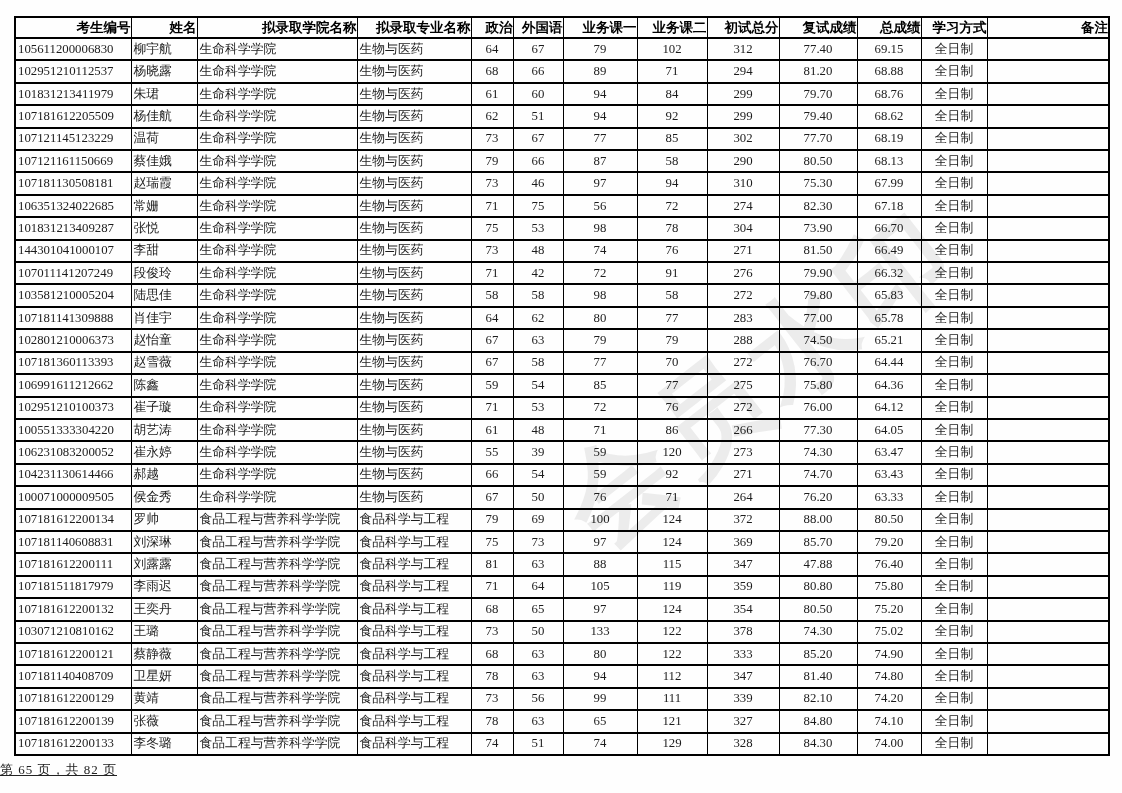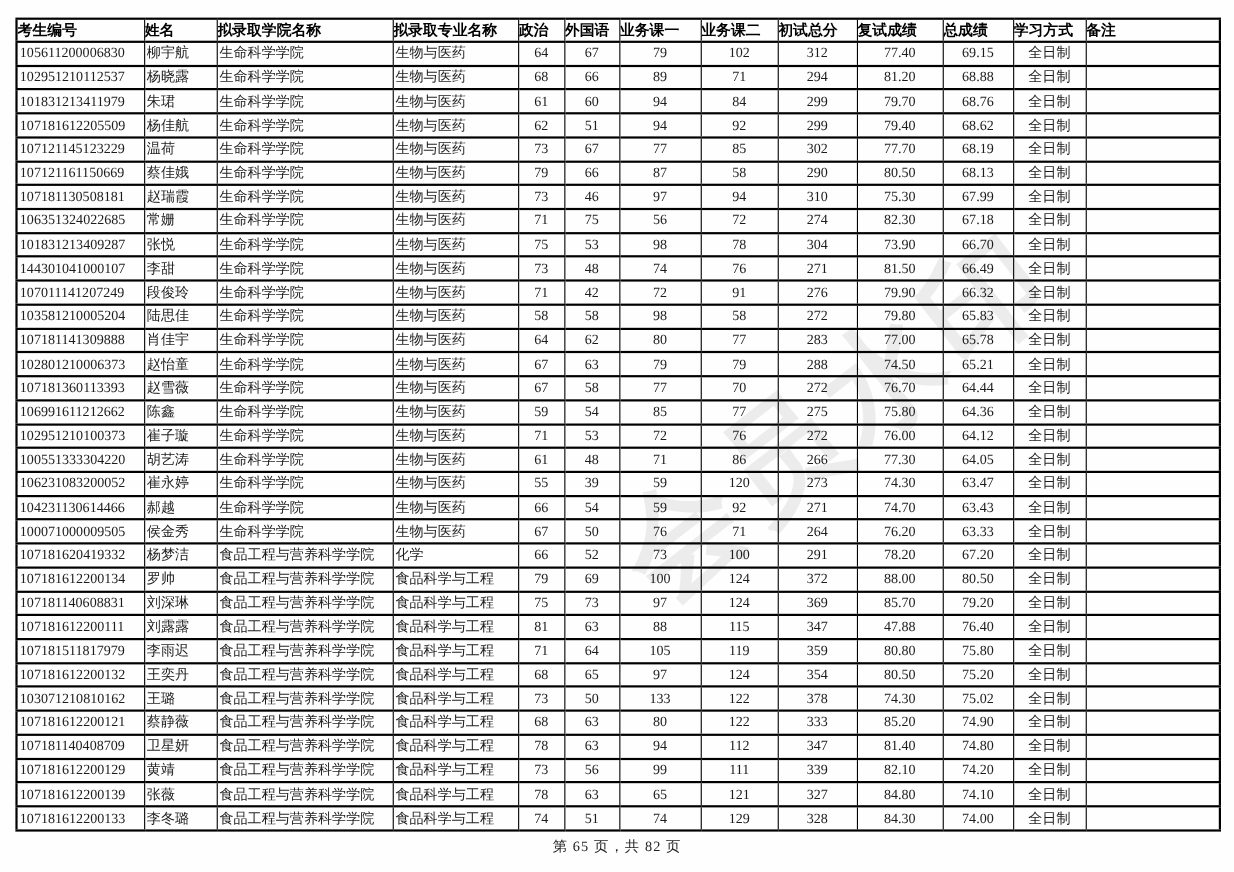--- a/index.html
+++ b/index.html
@@ -27,7 +27,7 @@
   }
   table.roster { border:2px solid #000; }
   table.roster th {
-    font-size:13.5px; font-weight:bold; text-align:left;
+    font-size:13.5px; font-weight:bold; text-align:right;
     height:19px; line-height:19px; padding:0;
     color:#000;
   }

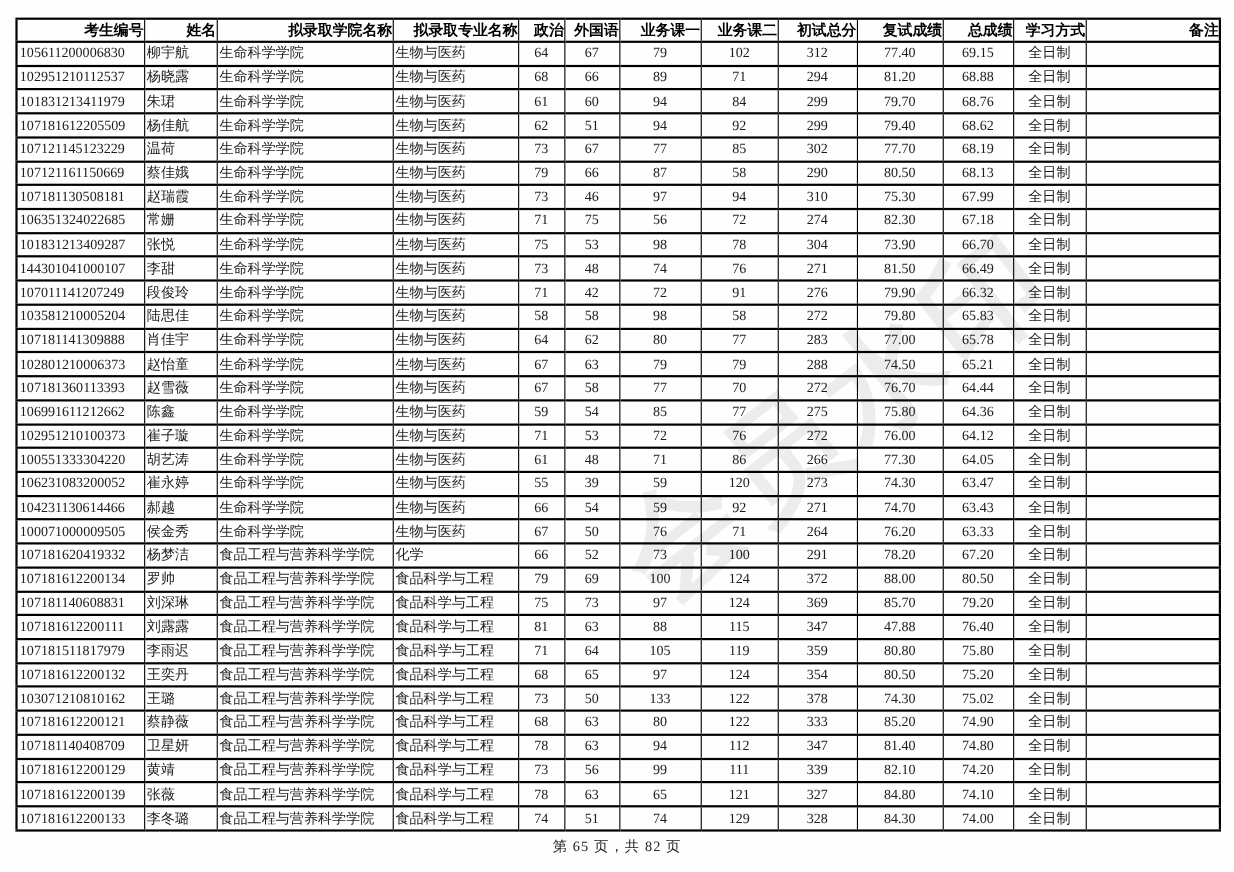--- a/index.html
+++ b/index.html
@@ -408,21 +408,6 @@
           <td class="center"></td>
         </tr>
         <tr>
-          <td class="left">107181620419332</td>
-          <td class="left">杨梦洁</td>
-          <td class="left">食品工程与营养科学学院</td>
-          <td class="left">化学</td>
-          <td class="center">66</td>
-          <td class="center">52</td>
-          <td class="center">73</td>
-          <td class="center">100</td>
-          <td class="center">291</td>
-          <td class="center">78.20</td>
-          <td class="center">67.20</td>
-          <td class="center">全日制</td>
-          <td class="center"></td>
-        </tr>
-        <tr>
           <td class="left">107181612200134</td>
           <td class="left">罗帅</td>
           <td class="left">食品工程与营养科学学院</td>

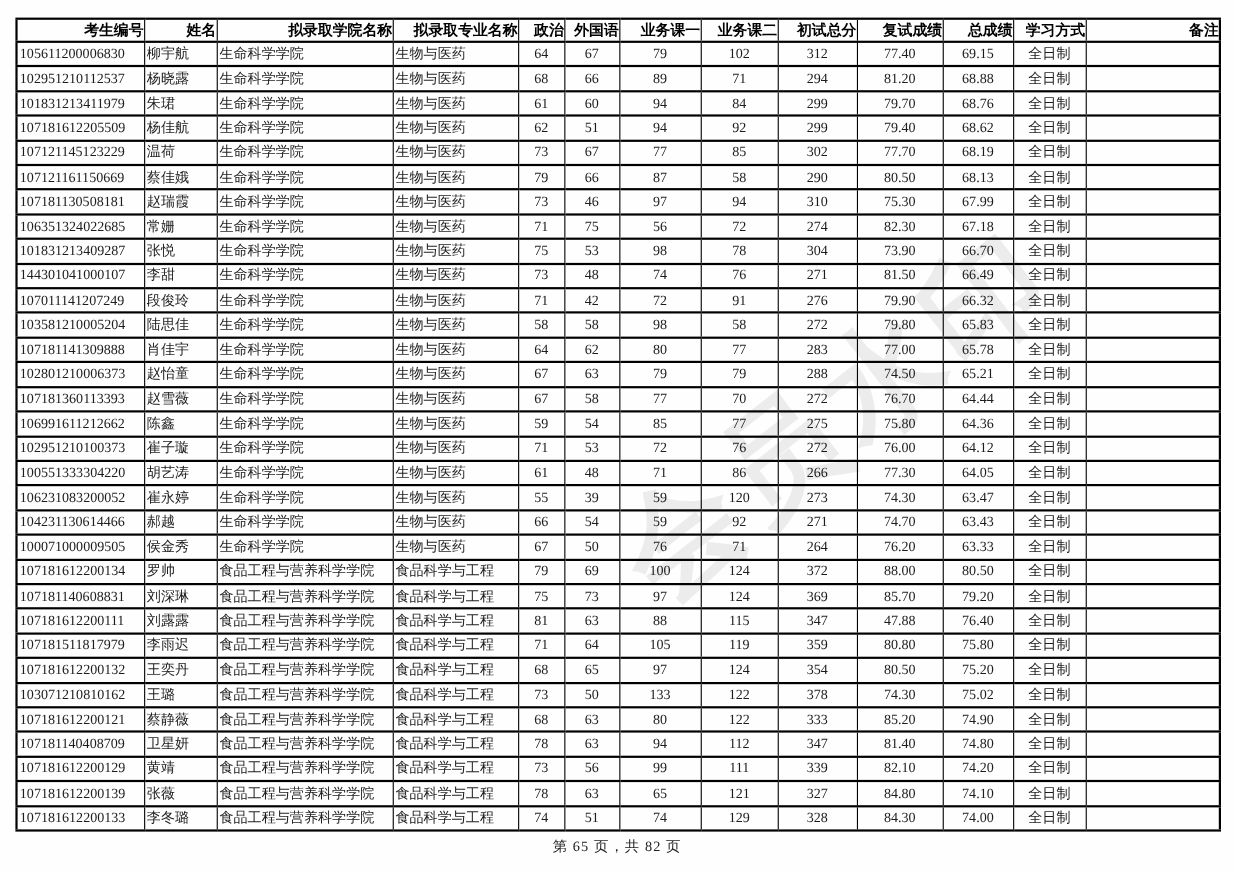--- a/index.html
+++ b/index.html
@@ -39,8 +39,9 @@
   td.center{ text-align:center; }
   .footer {
     position:absolute; left:0; top:761px; width:100%;
-    text-align:center; font-size:13px; color:#222;
+    font-size:13px; color:#222;
     letter-spacing:1px;
+    text-decoration:underline;
   }
   .watermark {
     position:absolute; left:760px; top:378px;

